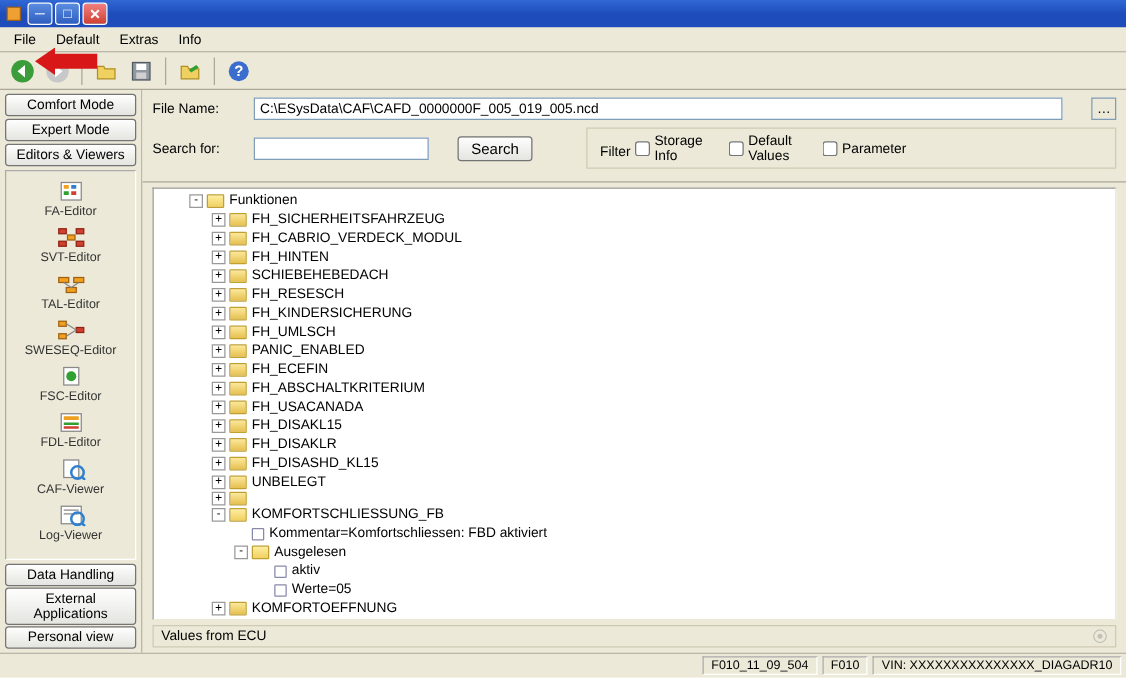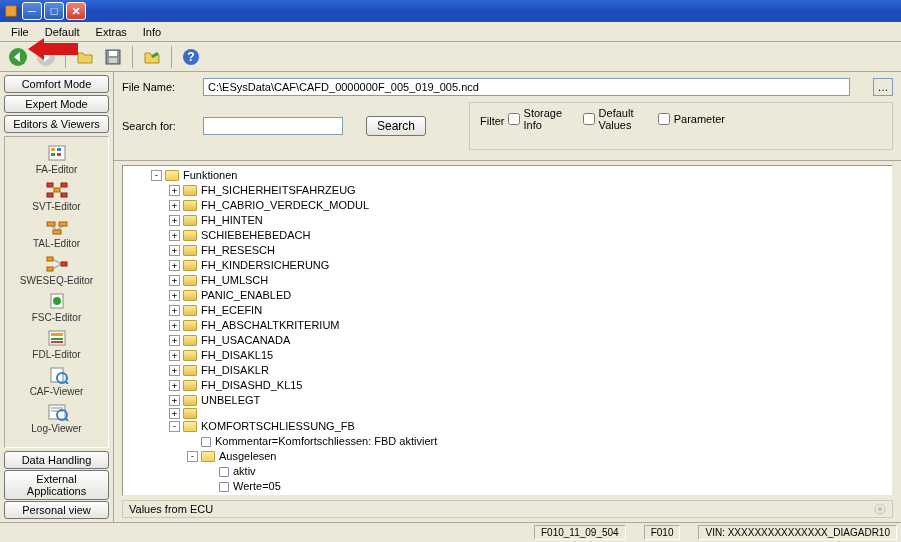--- a/index.html
+++ b/index.html
@@ -41,7 +41,7 @@
 .browse-btn { width: 20px; height: 18px; border: 1px solid #7f9db9; background: #ece9d8; display: flex; align-items: center; justify-content: center; }
 .search-box { width: 140px; border: 1px solid #7f9db9; background: white; height: 18px; padding: 2px 4px; }
 .search-btn { border: 1px solid #747474; background: linear-gradient(#fefefe, #e4e4e0); border-radius: 3px; padding: 2px 10px; font-size: 12px; }
-.filter-box { border: 1px solid #cfcab3; padding: 4px 10px 18px 10px; position: relative; margin-left: 20px; flex: 1; }
+.filter-box { border: 1px solid #cfcab3; padding: 4px 10px 3px 10px; position: relative; margin-left: 20px; flex: 1; }
 .filter-box .chk { display: inline-flex; align-items: center; gap: 4px; margin-right: 14px; }
 .filter-box input[type=checkbox] { width: 12px; height: 12px; }
 

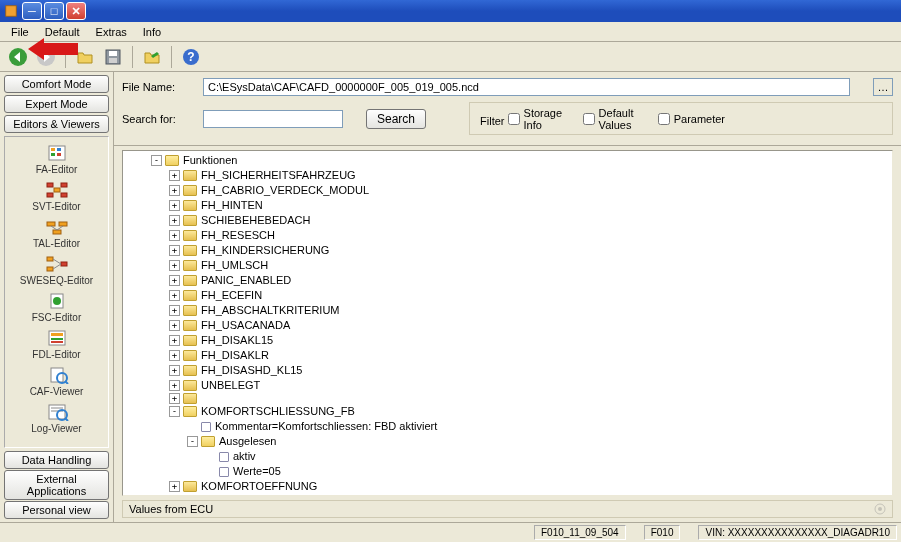--- a/index.html
+++ b/index.html
@@ -59,7 +59,7 @@
 .values-bar { height: 18px; background: #ece9d8; border: 1px solid #cfcab3; margin: 2px 8px 4px 8px; display: flex; align-items: center; padding: 0 6px; justify-content: space-between; }
 .values-bar .gear { width: 12px; height: 12px; opacity: 0.4; }
 
-.statusbar { height: 20px; background: #ece9d8; border-top: 1px solid #aca899; display: flex; align-items: center; justify-content: flex-end; padding: 0 4px; gap: 18px; font-size: 10px; }
+.statusbar { height: 20px; background: #ece9d8; border-top: 1px solid #aca899; display: flex; align-items: center; justify-content: flex-end; padding: 0 4px; gap: 4px; font-size: 10px; }
 .statusbar .cell { border: 1px inset #fff; padding: 1px 6px; background: #ece9d8; }
 </style>
 </head>

